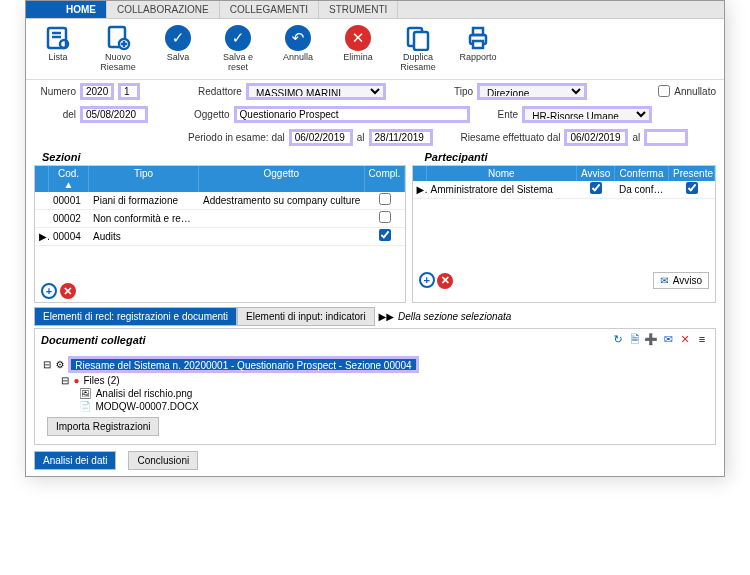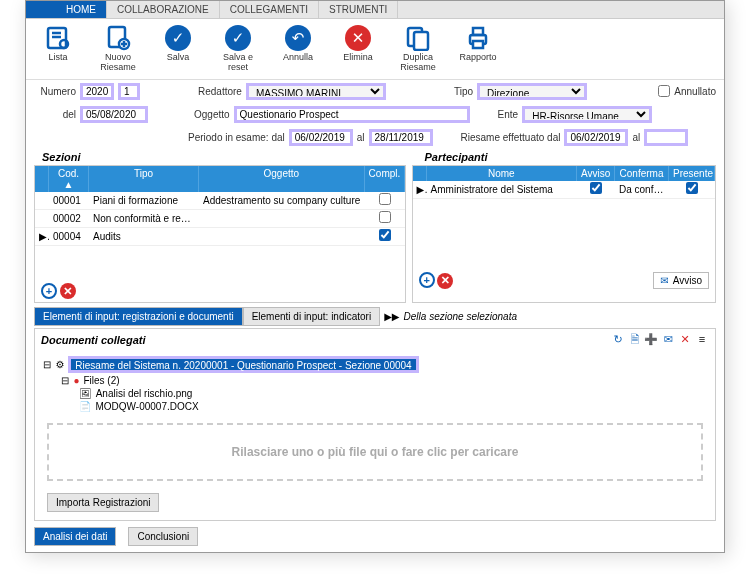--- a/index.html
+++ b/index.html
@@ -7,7 +7,7 @@
 .window { border: 1px solid #999; position: absolute; top: 0; left: 25px; width: 700px; background: #fff; box-shadow: 3px 3px 18px rgba(0,0,0,0.15); }
 .top-tabs { display: flex; background: #e6e6e6; border-bottom: 1px solid #ccc; }
 .top-tab { padding: 3px 10px; font-size: 10px; border-right: 1px solid #ccc; cursor: pointer; }
-.top-tab.active { background: #0b5fb4; color: #fff; font-weight: normal; padding-left: 40px; }
+.top-tab.active { background: #0b5fb4; color: #fff; font-weight: bold; padding-left: 40px; }
 .top-tab:not(.active) { color: #444; }
 .toolbar { display: flex; padding: 6px 8px; gap: 12px; border-bottom: 1px solid #ddd; }
 .tool { display: flex; flex-direction: column; align-items: center; gap: 2px; cursor: pointer; width: 48px; }

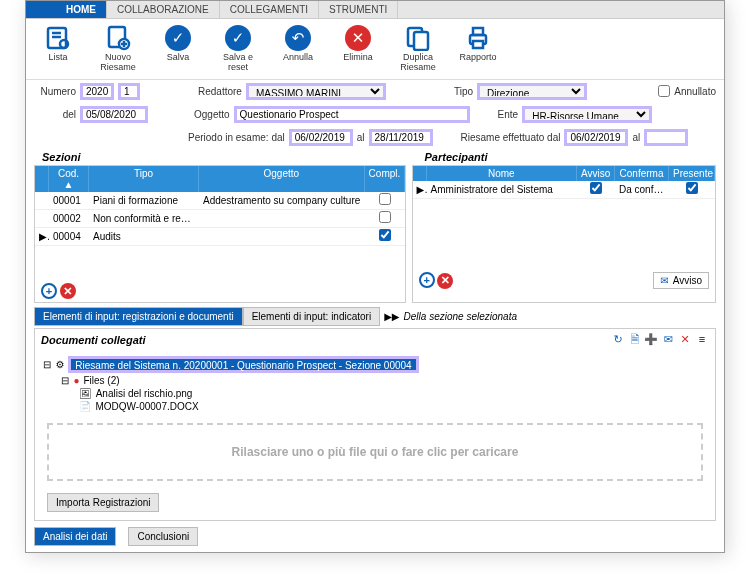--- a/index.html
+++ b/index.html
@@ -239,7 +239,7 @@
   </div>
 
   <div class="subtabs">
-    <div class="subtab active">Elementi di input: registrazioni e documenti</div>
+    <div class="subtab active">Elementi di recl: registrazioni e documenti</div>
     <div class="subtab">Elementi di input: indicatori</div>
     <span style="padding:0 4px;font-size:10px">▶▶</span>
     <span style="font-style:italic;font-size:10px">Della sezione selezionata</span>

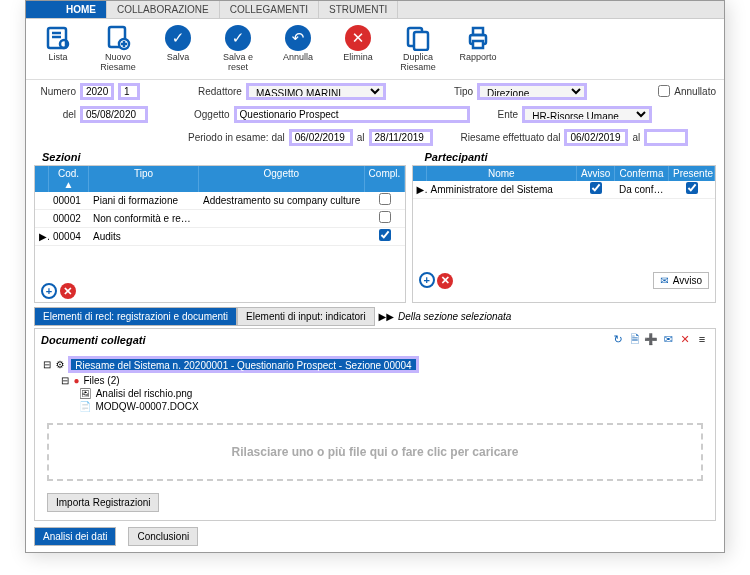--- a/index.html
+++ b/index.html
@@ -277,7 +277,6 @@
         <span>MODQW-00007.DOCX</span>
       </div>
     </div>
-    <div class="dropzone">Rilasciare uno o più file qui o fare clic per caricare</div>
     <div class="importbtn">Importa Registrazioni</div>
   </div>
 

